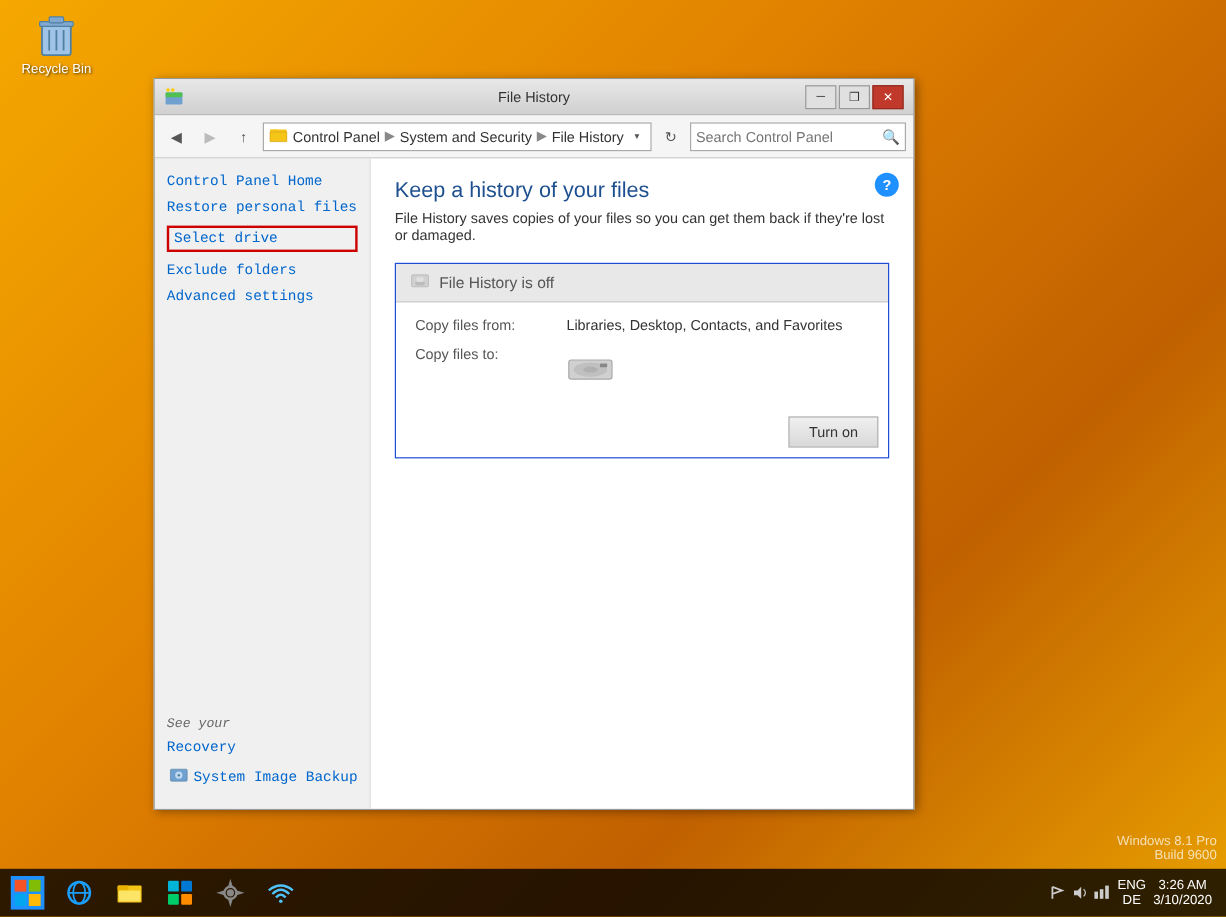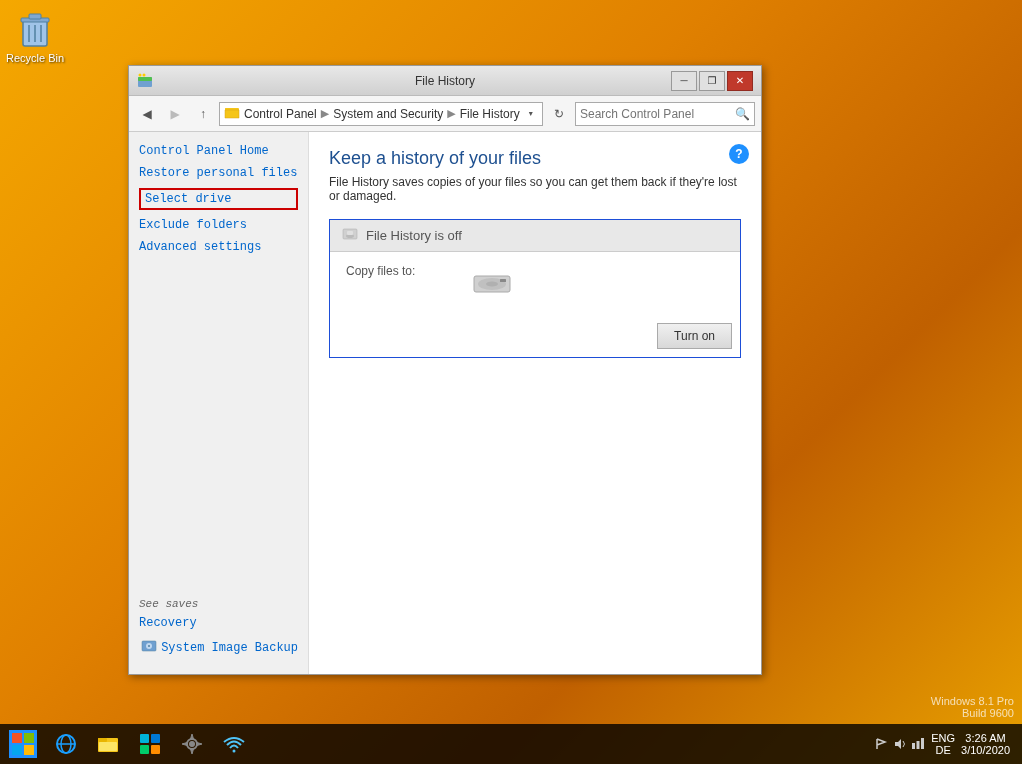--- a/index.html
+++ b/index.html
@@ -25,7 +25,7 @@
     .recycle-bin {
       position: absolute;
       top: 8px;
-      left: 0;
+      left: 12px;
       display: flex;
       flex-direction: column;
       align-items: center;

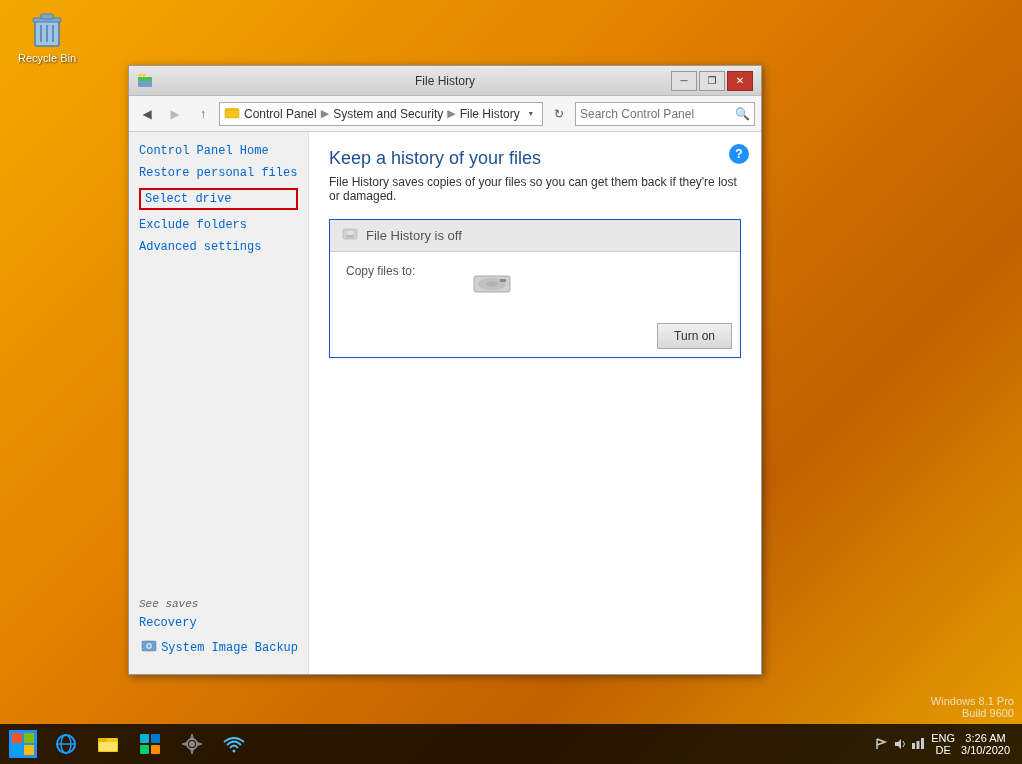--- a/index.html
+++ b/index.html
@@ -535,6 +535,10 @@
             <span>File History is off</span>
           </div>
           <div class="status-box-content">
+            <div class="status-row">
+              <span class="status-label">Copy files from:</span>
+              <span class="status-value">Libraries, Desktop, Contacts, and Favorites</span>
+            </div>
             <div class="status-row" style="align-items:flex-start">
               <span class="status-label">Copy files to:</span>
               <div class="drive-info">

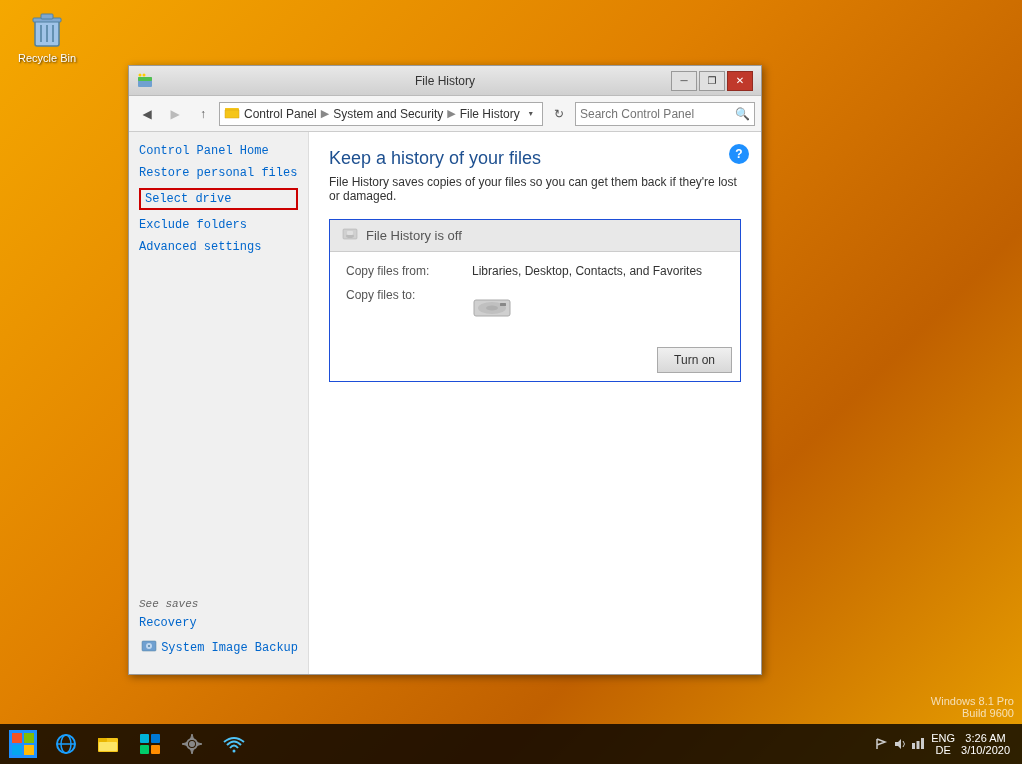--- a/index.html
+++ b/index.html
@@ -502,7 +502,7 @@
         <a class="sidebar-link">Advanced settings</a>
 
         <div class="sidebar-section">
-          <div class="sidebar-section-title">See saves</div>
+          <div class="sidebar-section-title">See your</div>
           <a class="sidebar-link">Recovery</a>
           <div class="sidebar-item-with-icon">
             <span>

